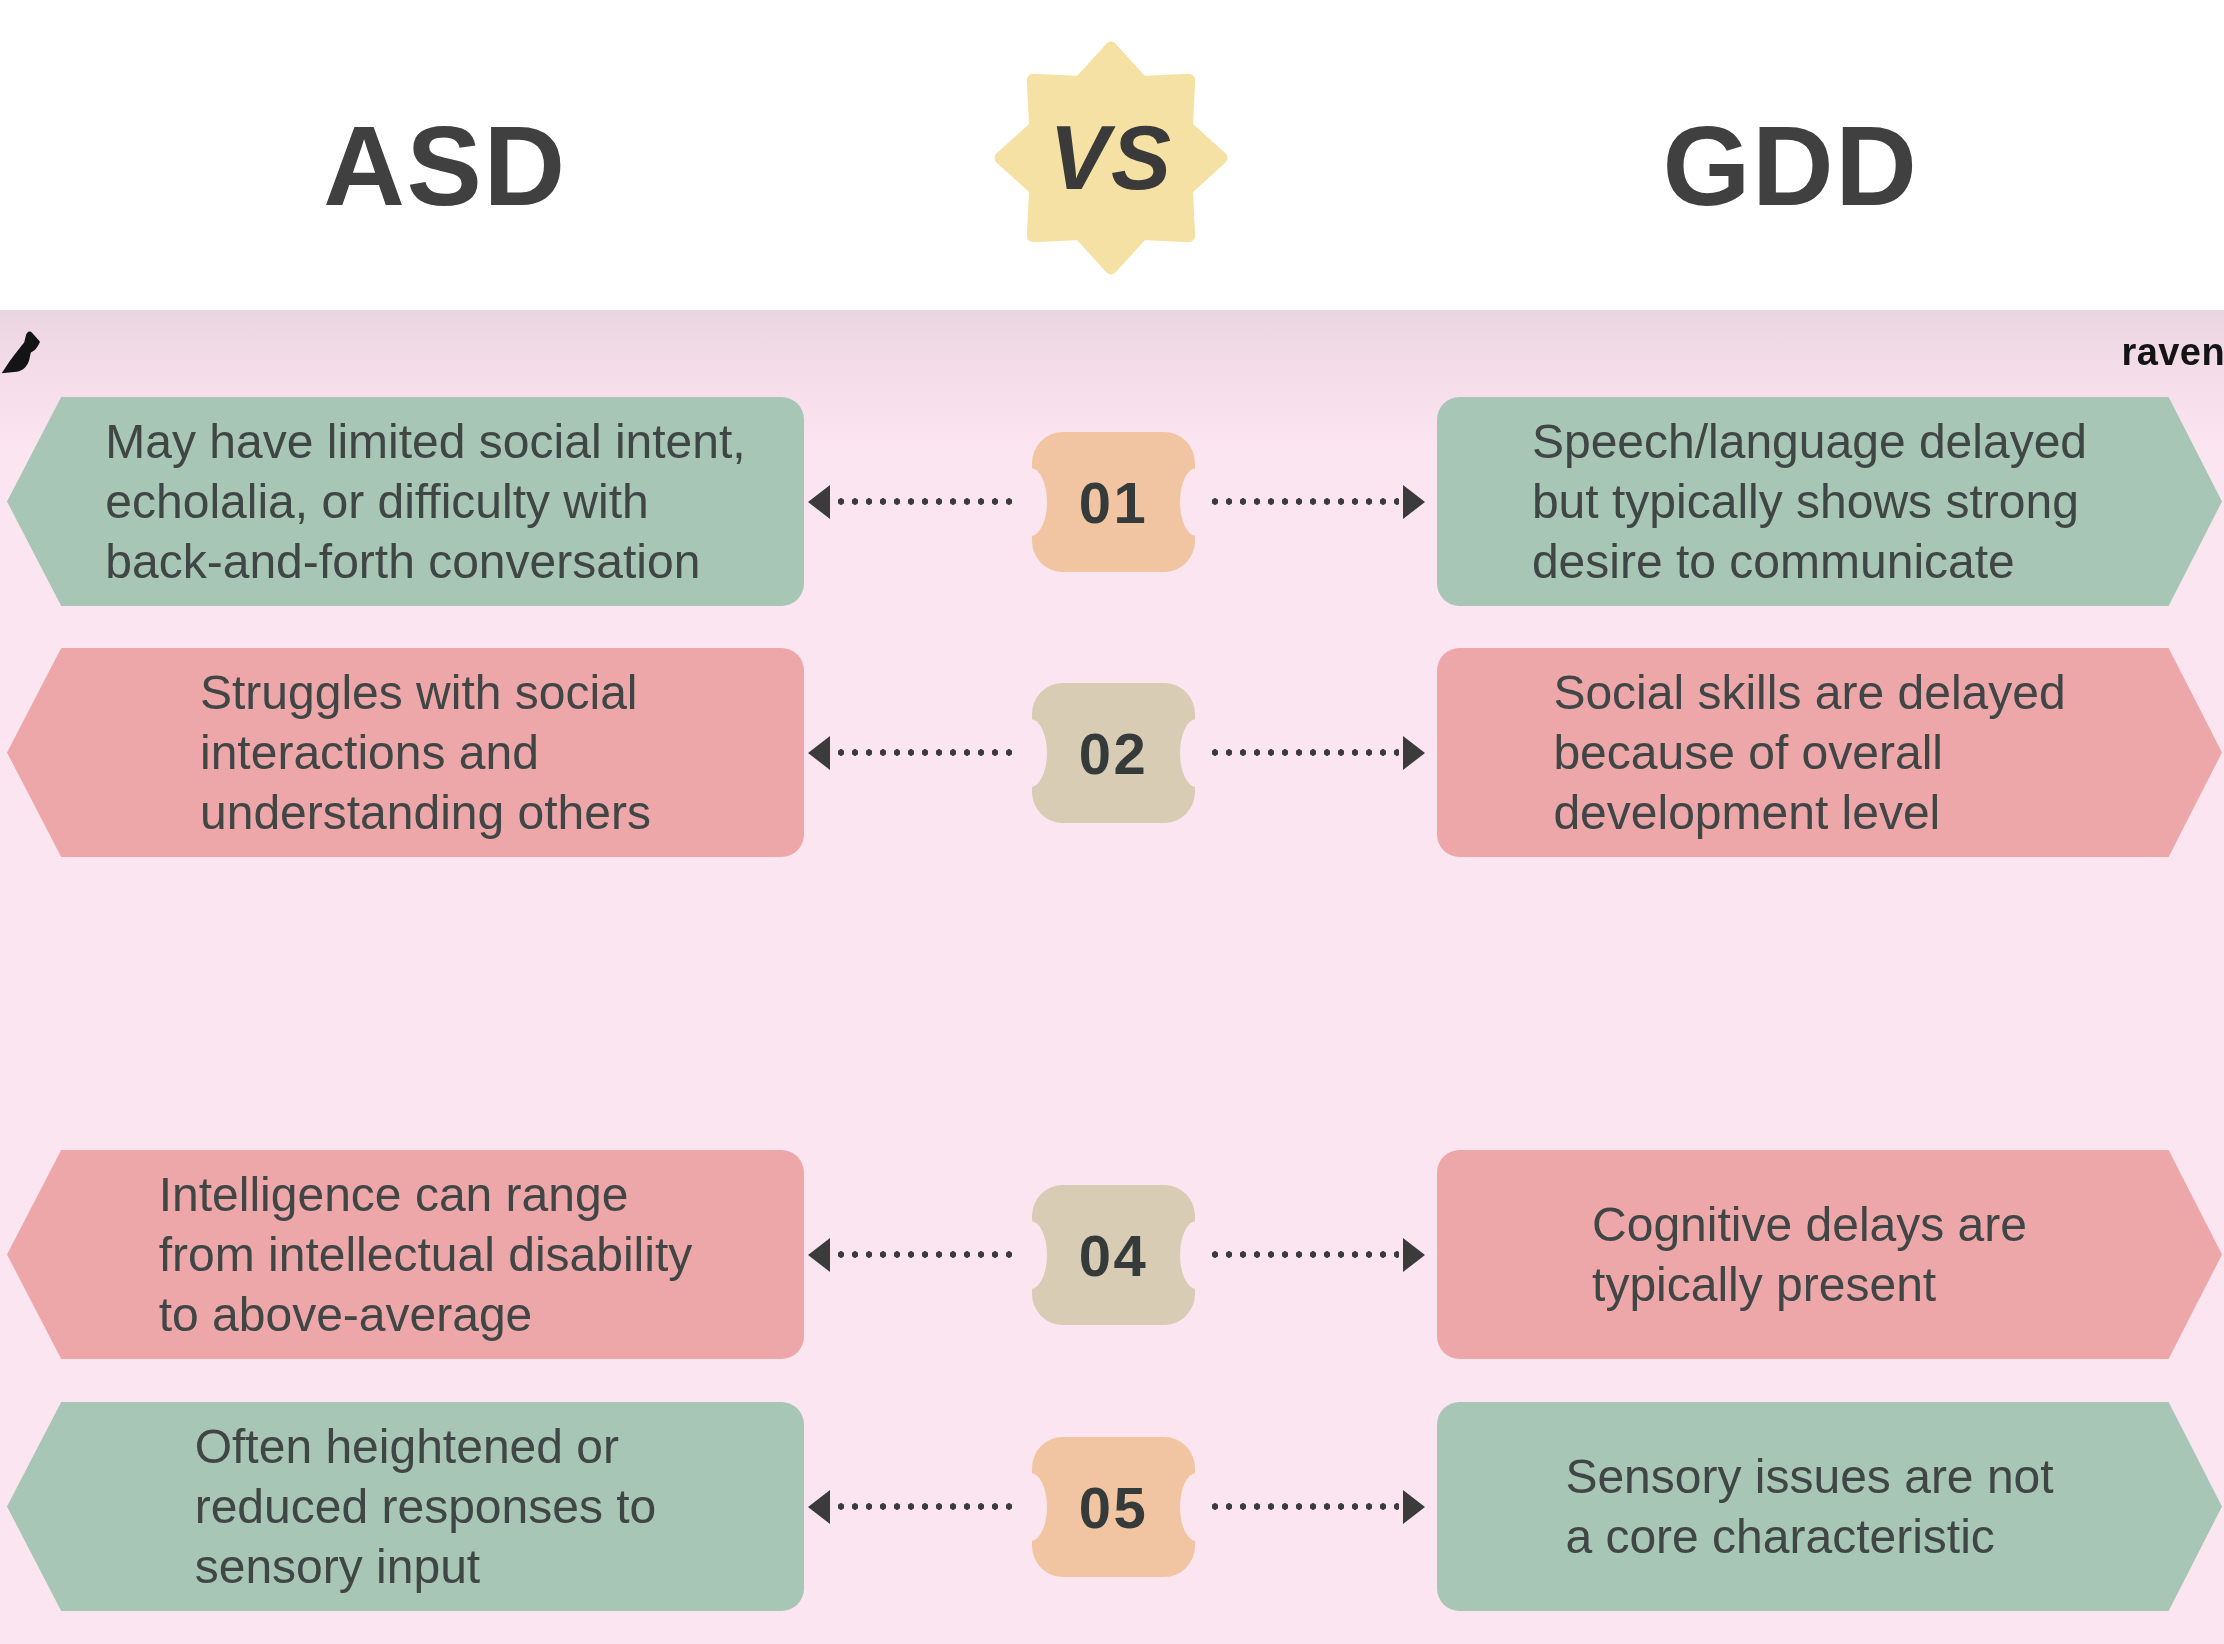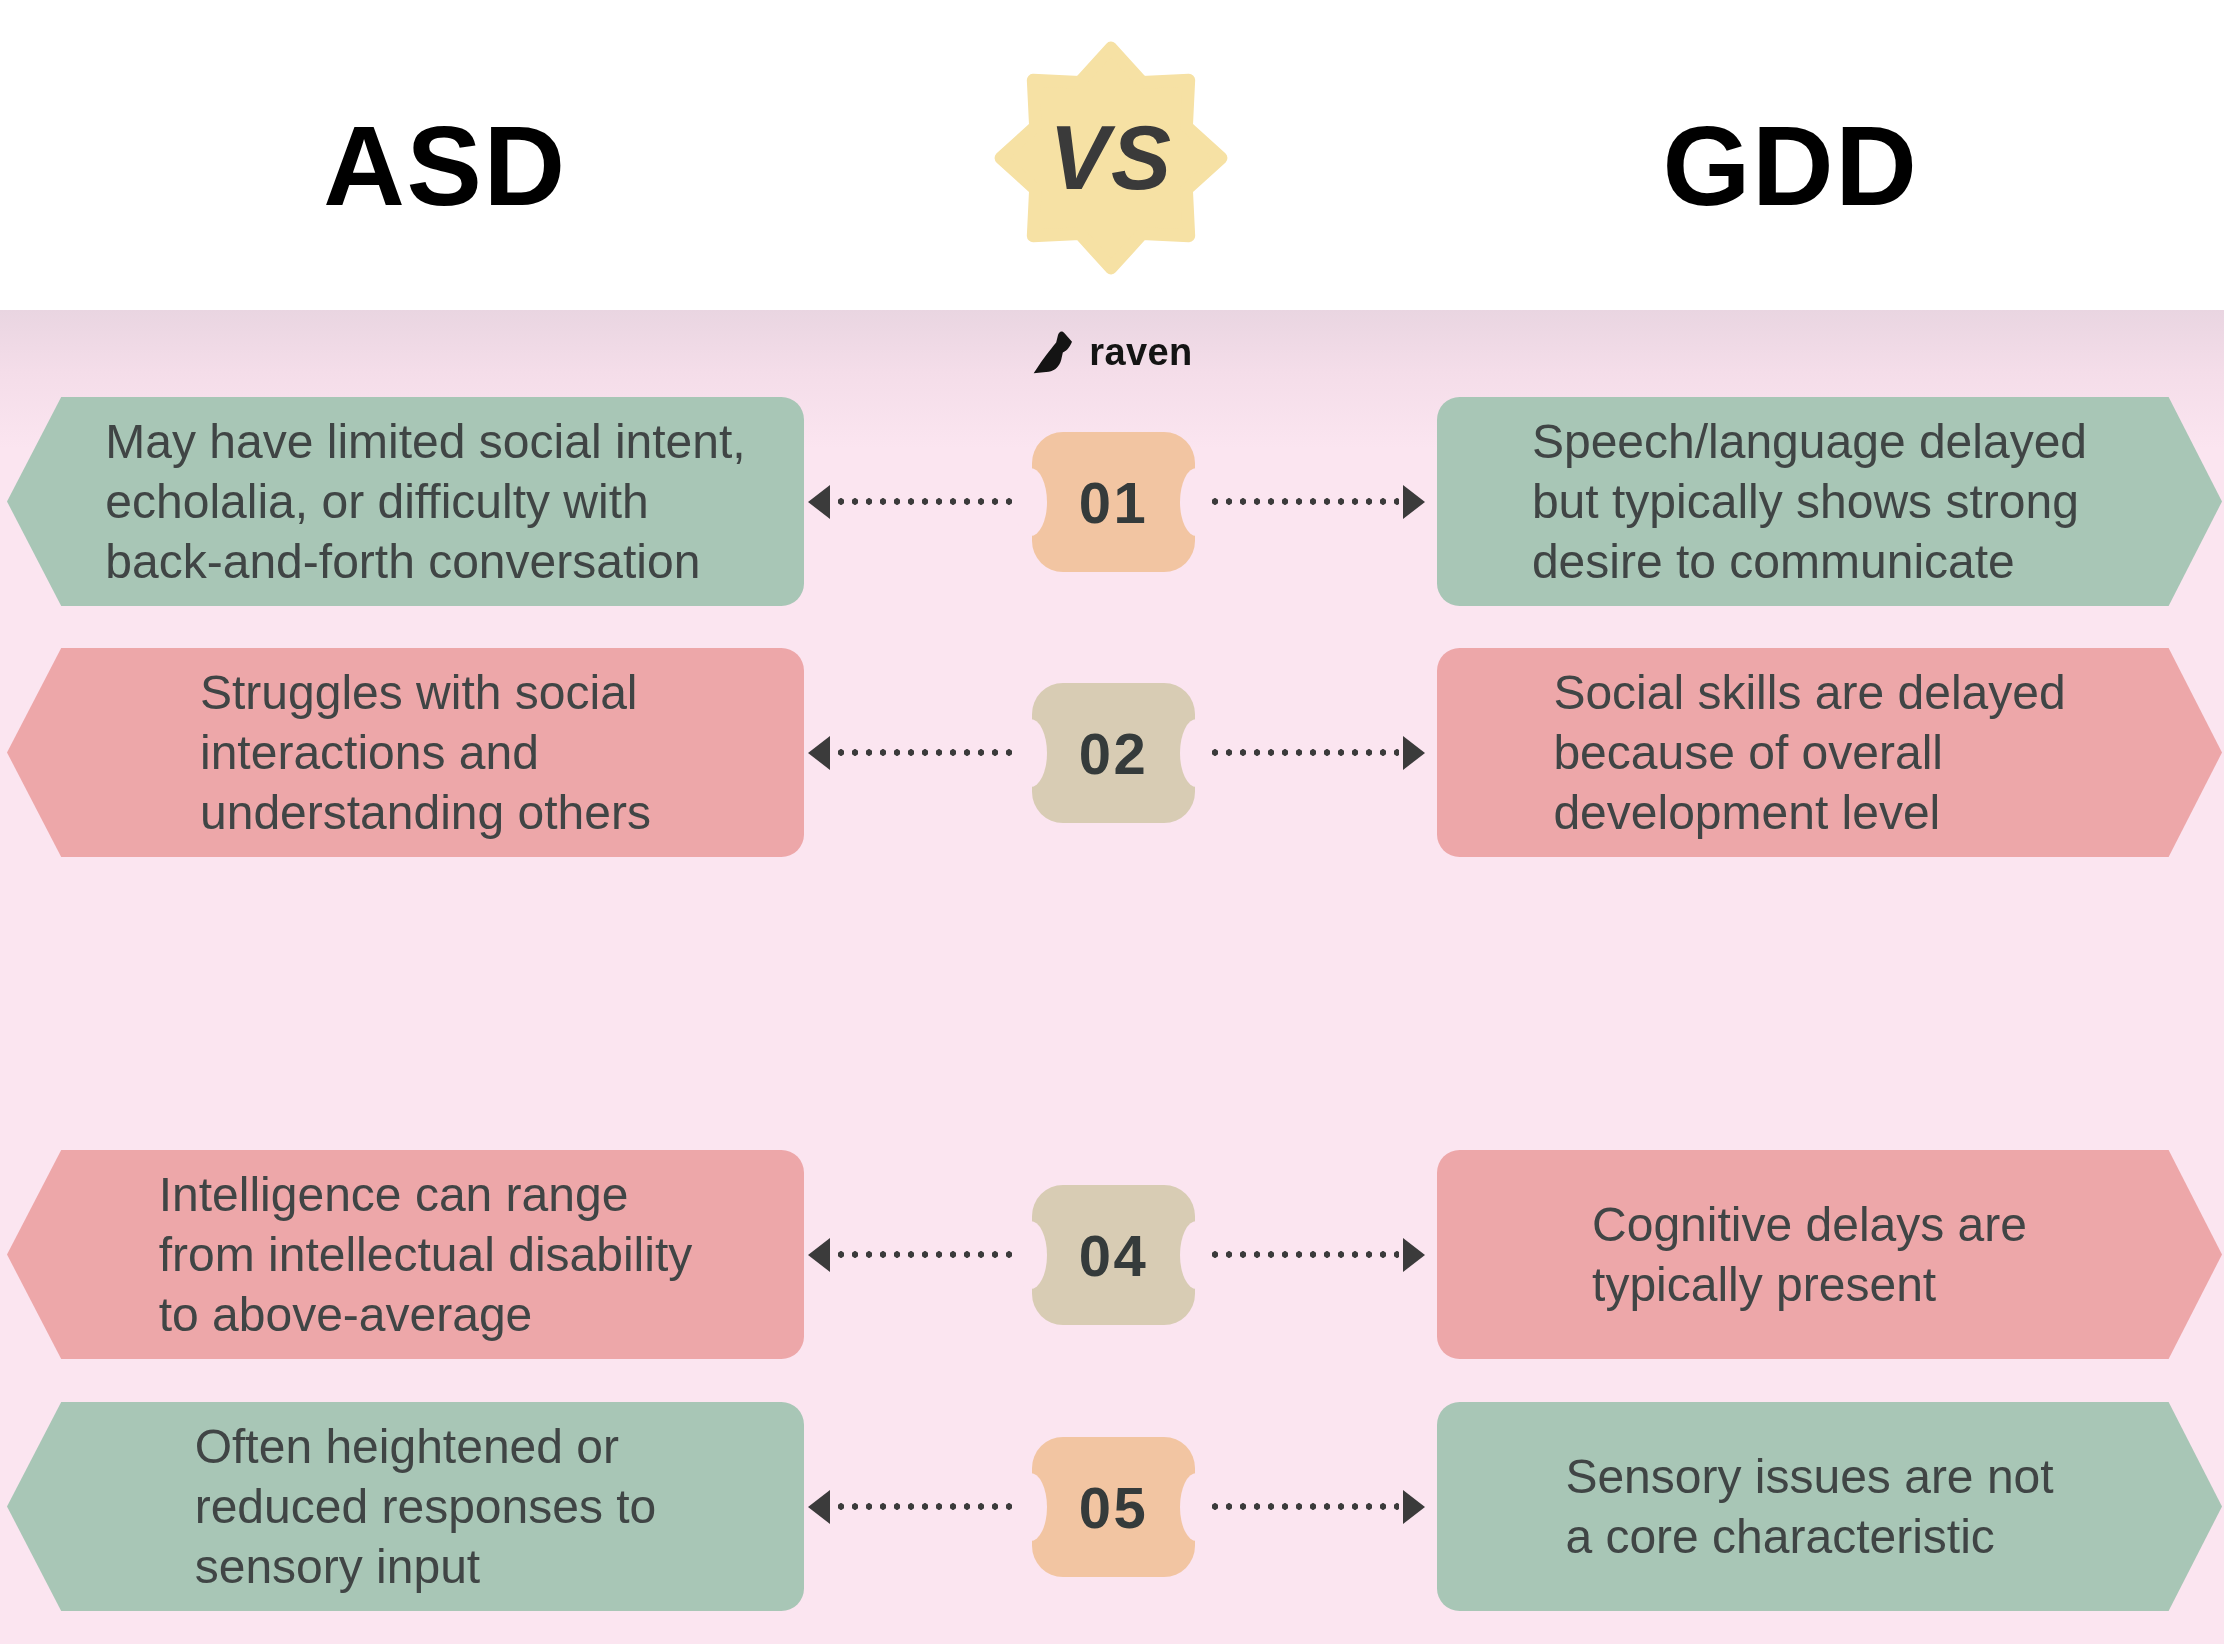--- a/index.html
+++ b/index.html
@@ -11,7 +11,7 @@
   .header{position:absolute;top:0;left:0;width:2225px;height:310px;background:#ffffff;}
   .title{
     position:absolute;top:83px;height:165px;display:flex;align-items:center;justify-content:center;
-    font-size:113px;font-weight:bold;color:#000000;letter-spacing:1.7px;
+    font-size:113px;font-weight:bold;color:#404040;letter-spacing:1.7px;
   }
   .title-asd{left:0;width:890px;}
   .title-gdd{left:1356px;width:869px;}

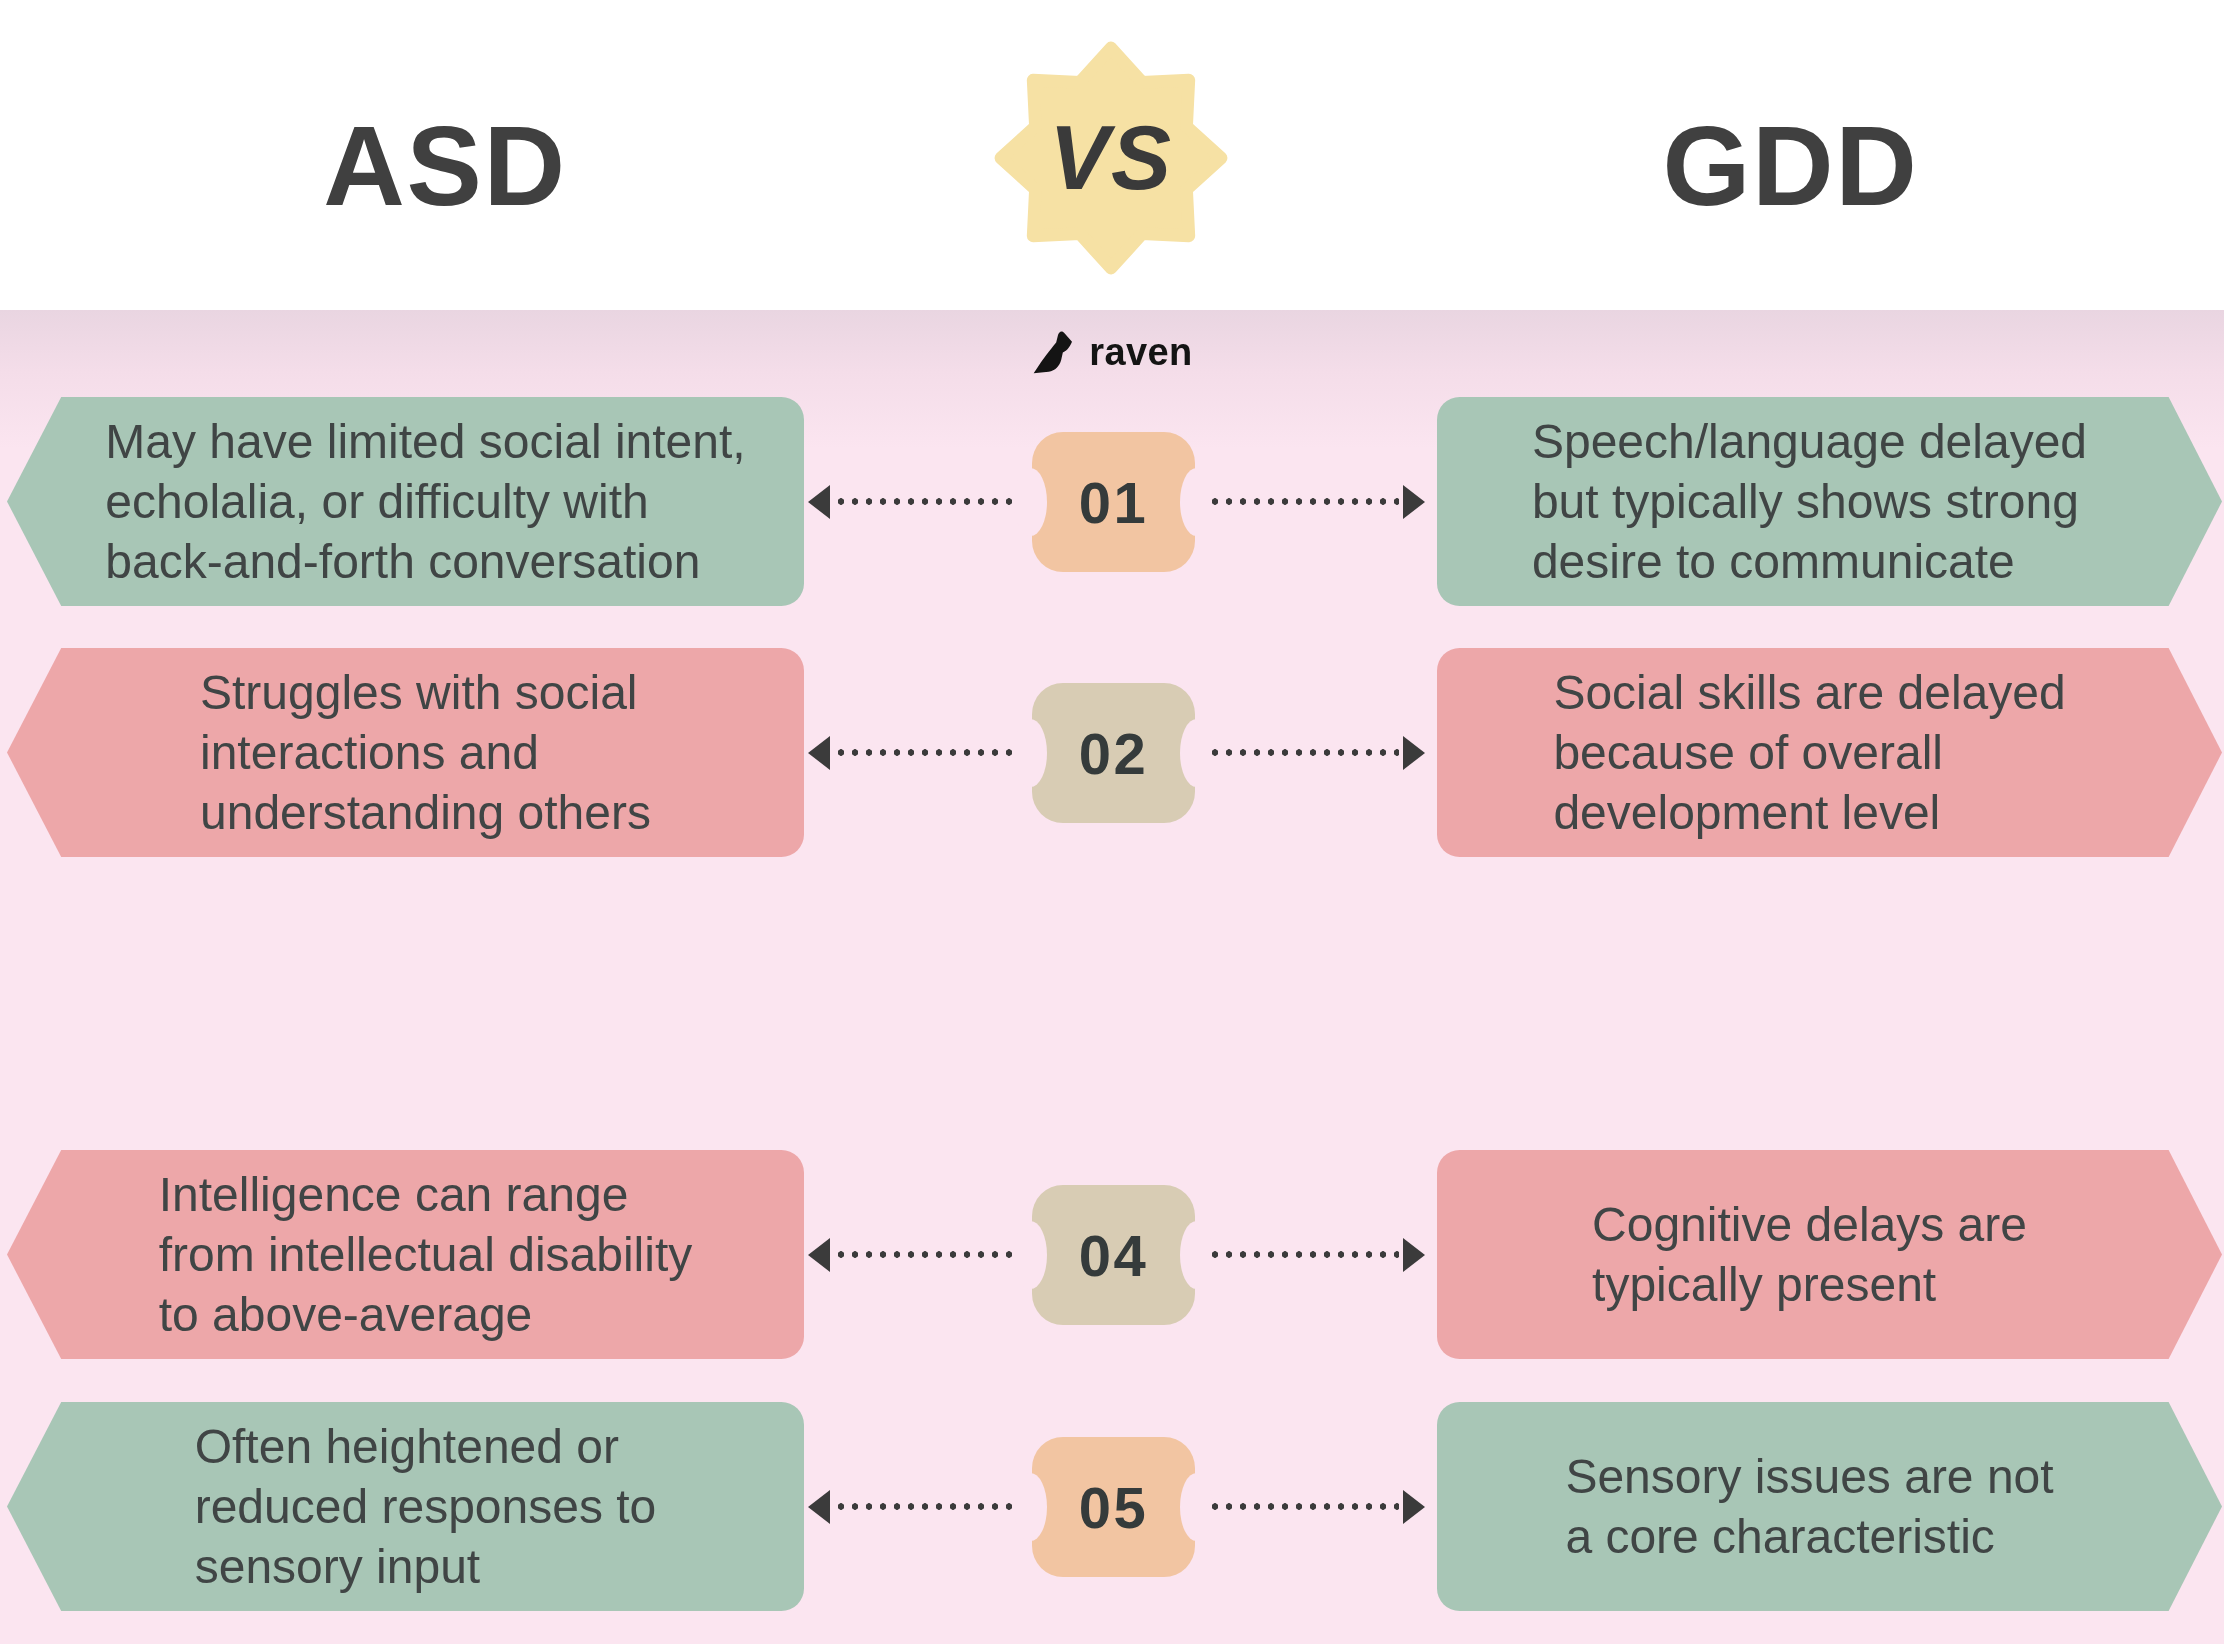--- a/index.html
+++ b/index.html
@@ -28,7 +28,7 @@
   }
   .brand{
     position:absolute;top:12px;left:0;width:2225px;height:61px;
-    display:flex;align-items:center;justify-content:center;gap:7px;
+    display:flex;align-items:center;justify-content:space-between;gap:7px;
   }
   .brand svg{width:50px;height:49px;display:block;}
   .brand-name{font-size:38px;font-weight:bold;color:#141414;letter-spacing:0.4px;}

